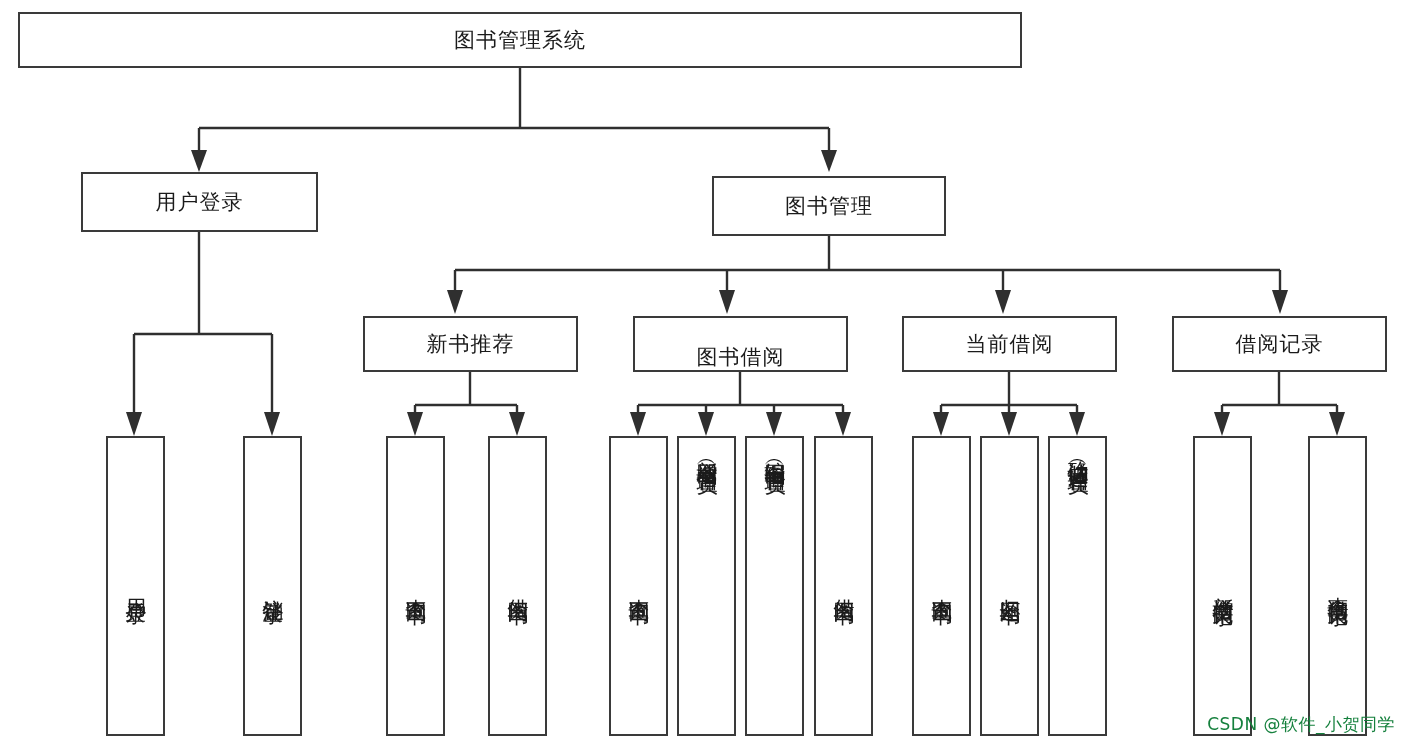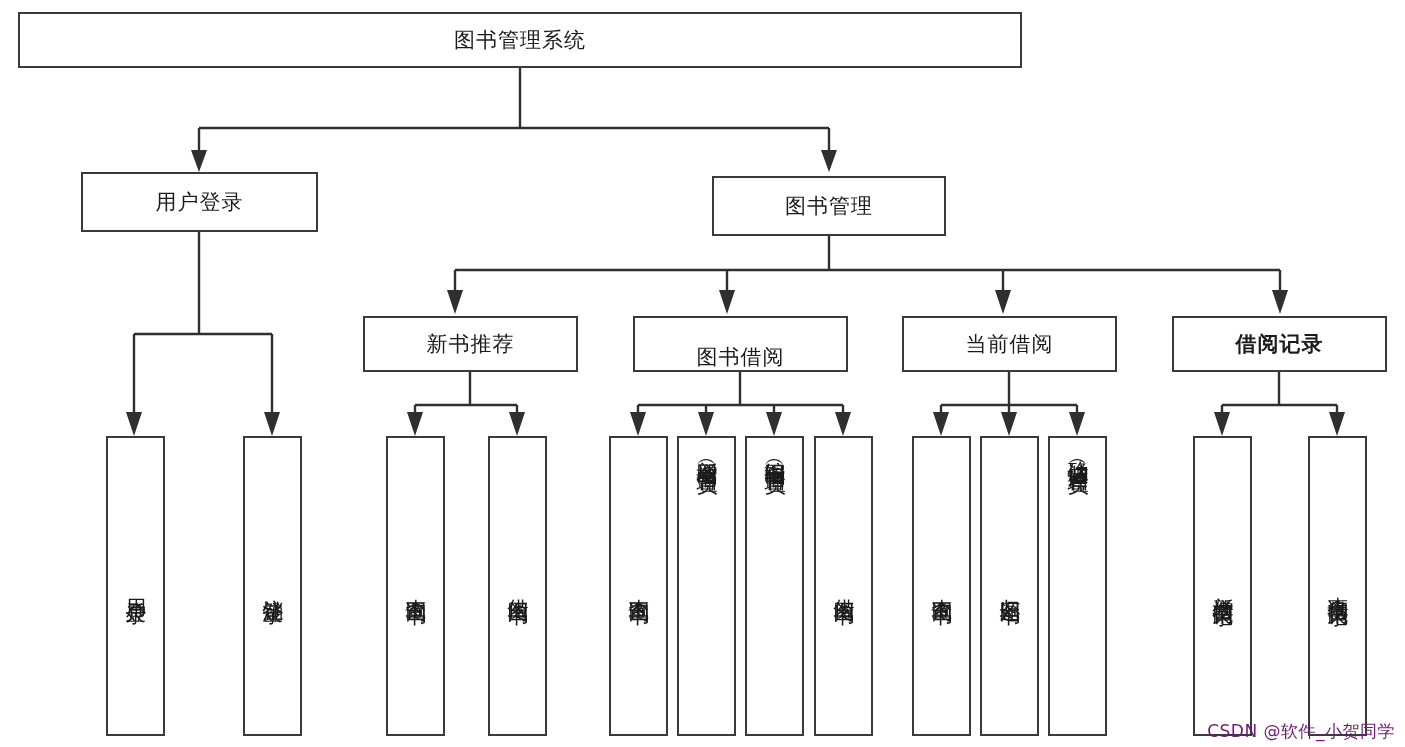--- a/index.html
+++ b/index.html
@@ -153,7 +153,7 @@
   <div class="node h" style="left:902px; top:316px; width:215px; height:56px;">
     <span class="lbl">当前借阅</span>
   </div>
-  <div class="node h" style="left:1172px; top:316px; width:215px; height:56px;font-weight:bold;">
+  <div class="node h" style="left:1172px; top:316px; width:215px; height:56px;">
     <span class="lbl">借阅记录</span>
   </div>
 

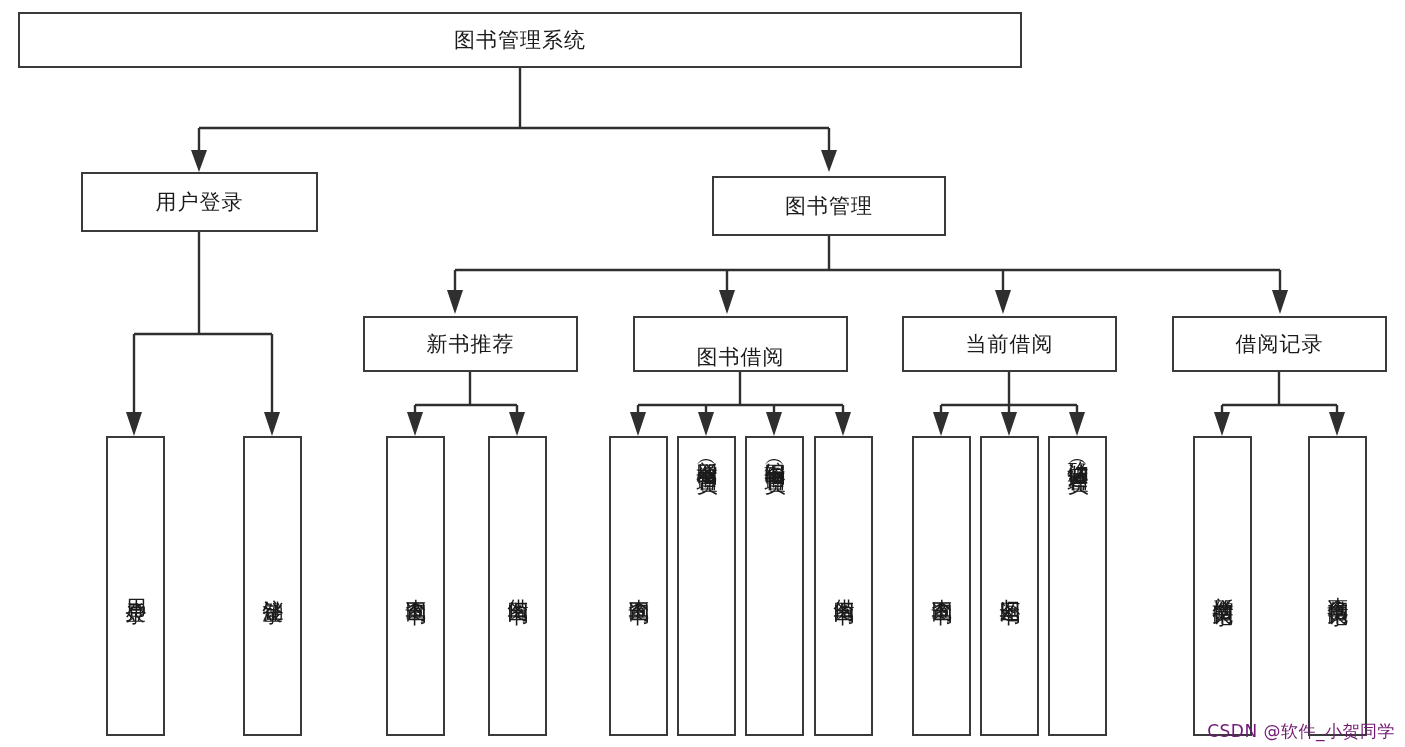--- a/index.html
+++ b/index.html
@@ -59,9 +59,9 @@
   #watermark{
     position:absolute;
     right:10px;
-    bottom:4px;
+    bottom:11px;
     font-size:17px;
-    color:#701a75;
+    color:#15803d;
     letter-spacing:0.5px;
     white-space:nowrap;
   }

